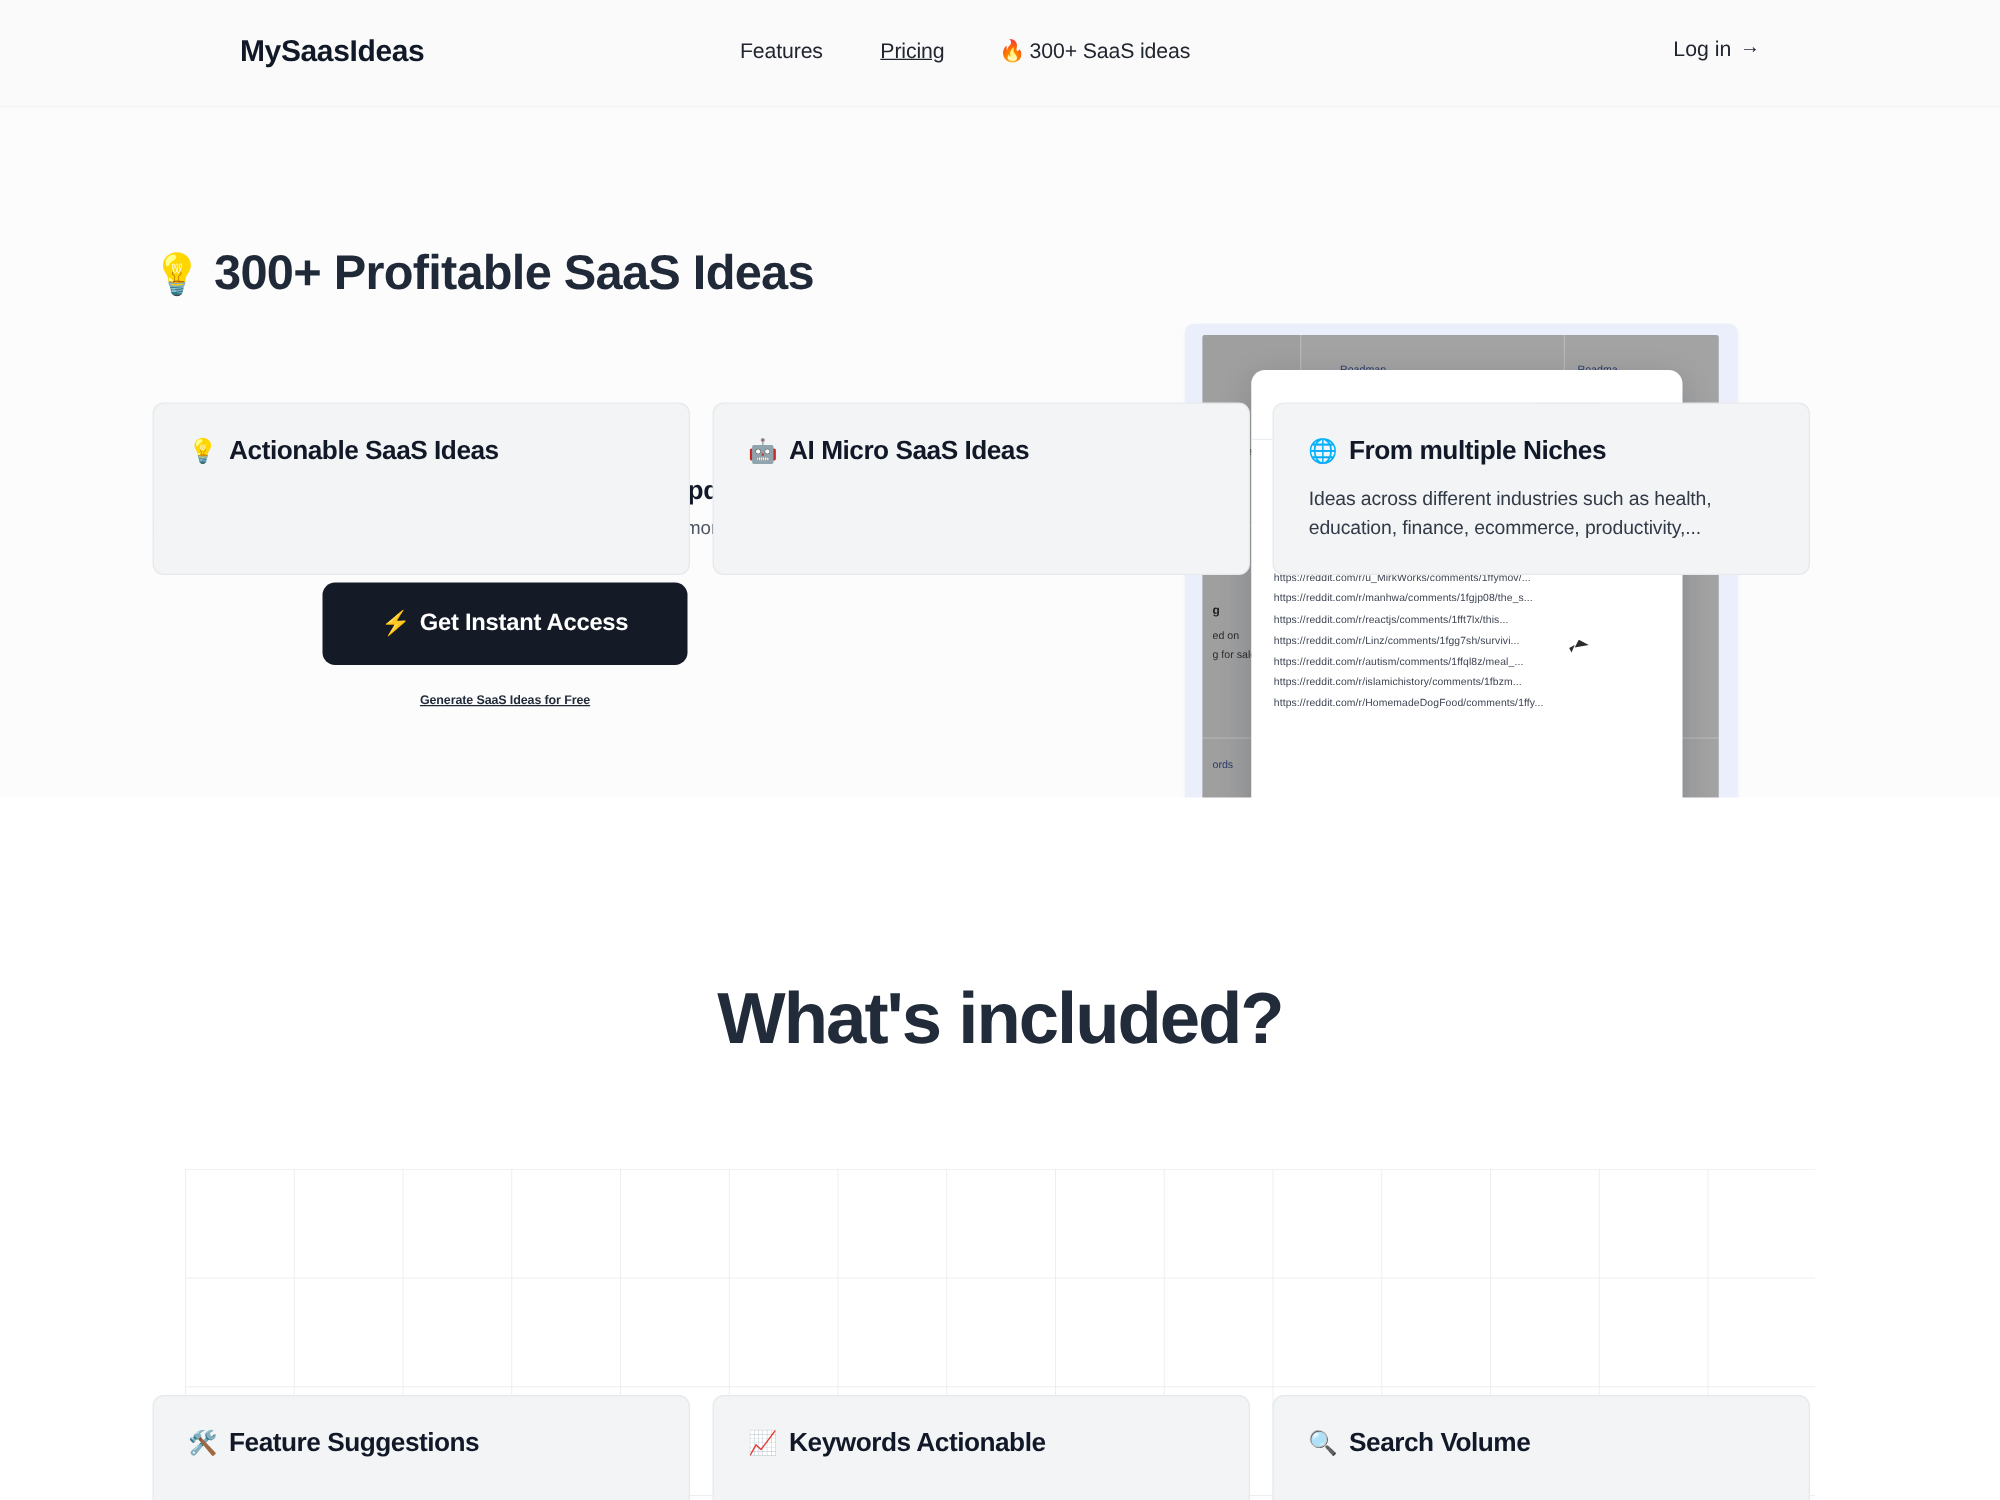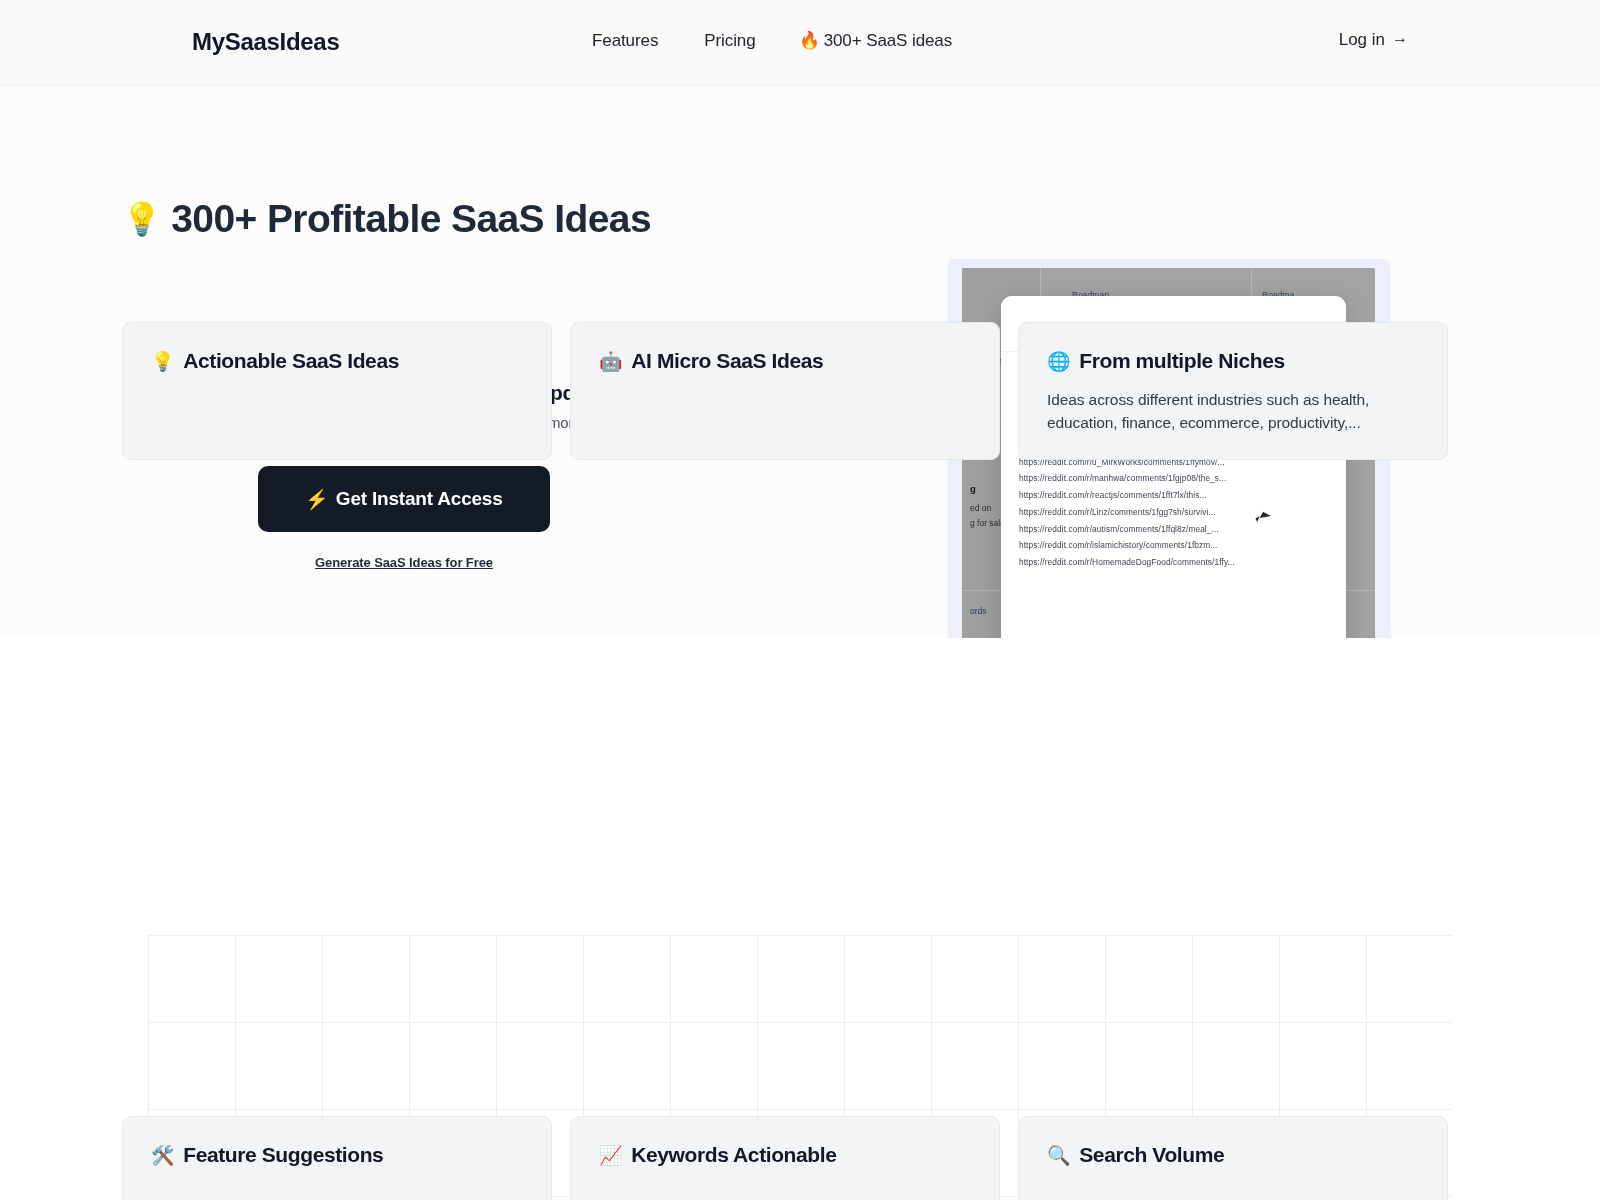--- a/index.html
+++ b/index.html
@@ -33,7 +33,7 @@
     font-size: 17px; color: #20252e; letter-spacing: -0.1px;
     padding: 0 24px 0 0; white-space: nowrap; cursor: pointer;
   }
-  .nav-item.pricing { padding-left: 22px; }
+  .nav-item.pricing { padding-left: 22px; text-decoration: underline; }
   .nav-item.promo { padding-left: 20px; display:flex; align-items:center; gap:3px; }
   .login {
     position: absolute; right: 192px; top: 30px;

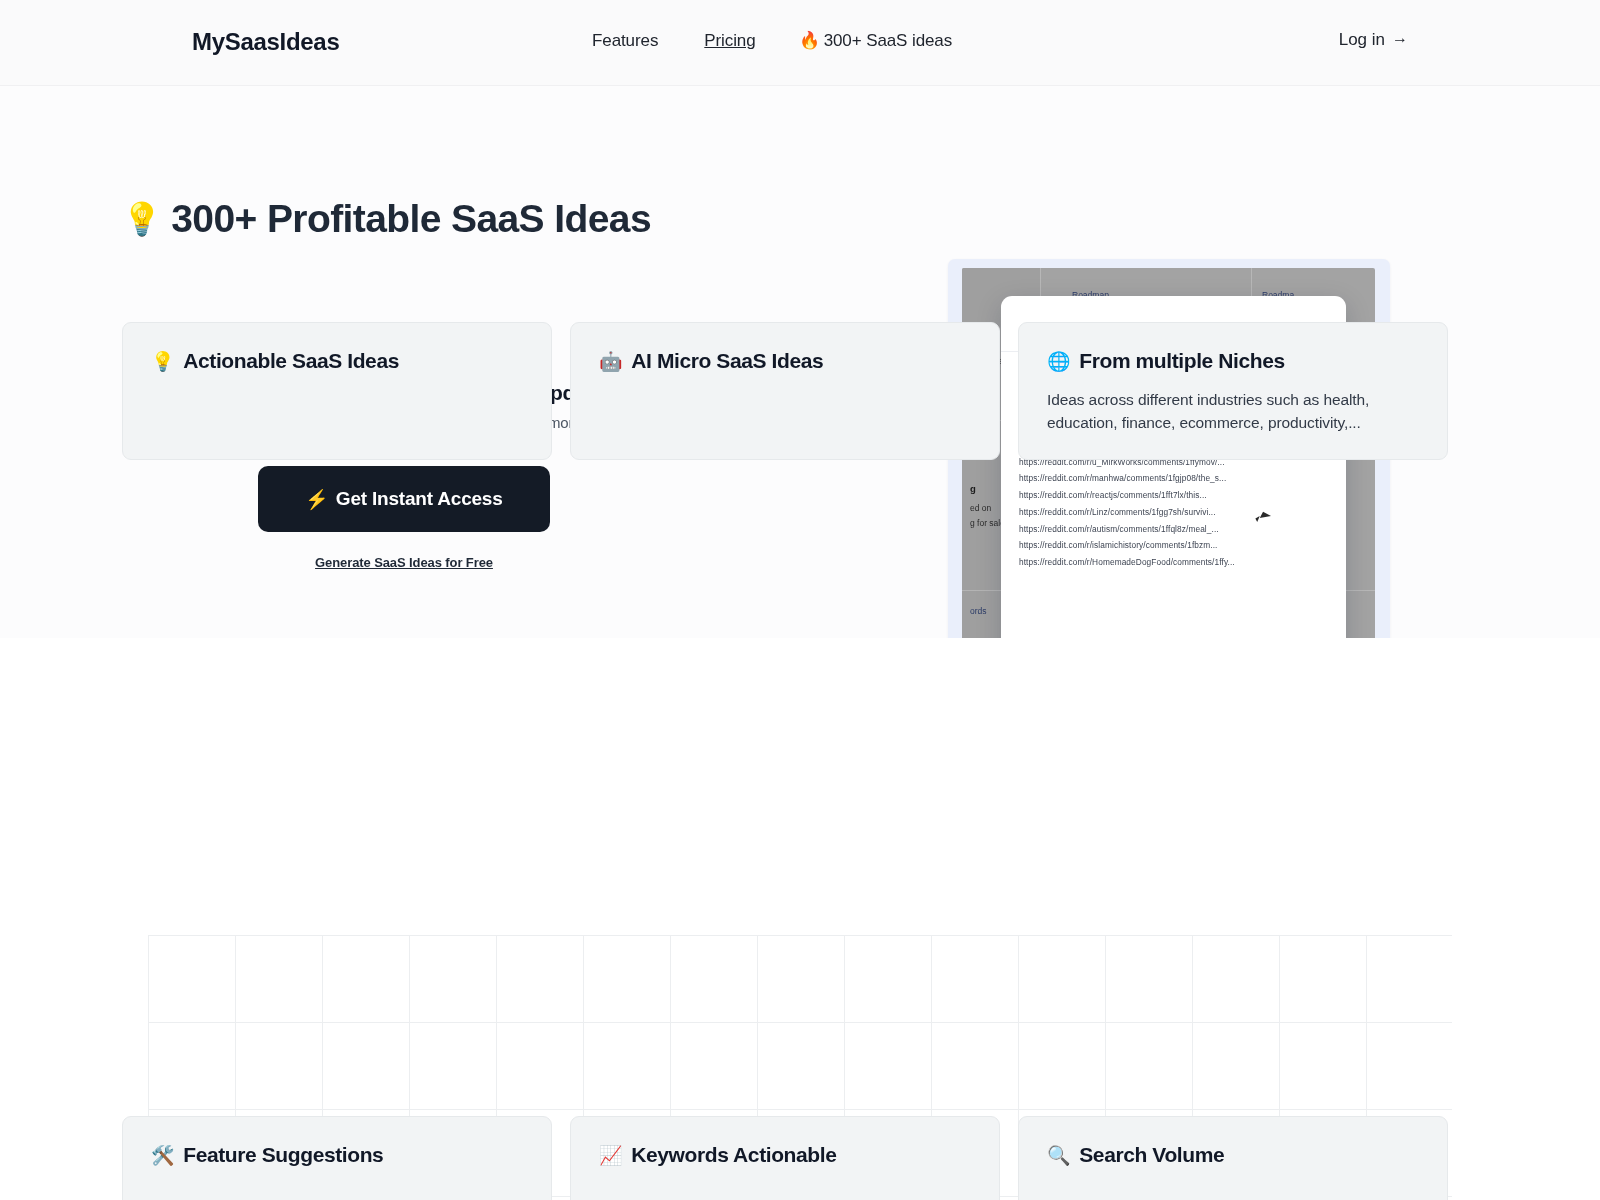--- a/index.html
+++ b/index.html
@@ -83,7 +83,7 @@
   }
   .cta-sub {
     margin-top: 23px; text-align: center; width: 292px;
-    font-size: 13px; font-weight: 700; color: #1f2937;
+    font-size: 10px; font-weight: 700; color: #1f2937;
     text-decoration: underline; cursor: pointer; letter-spacing: -0.1px;
   }
 

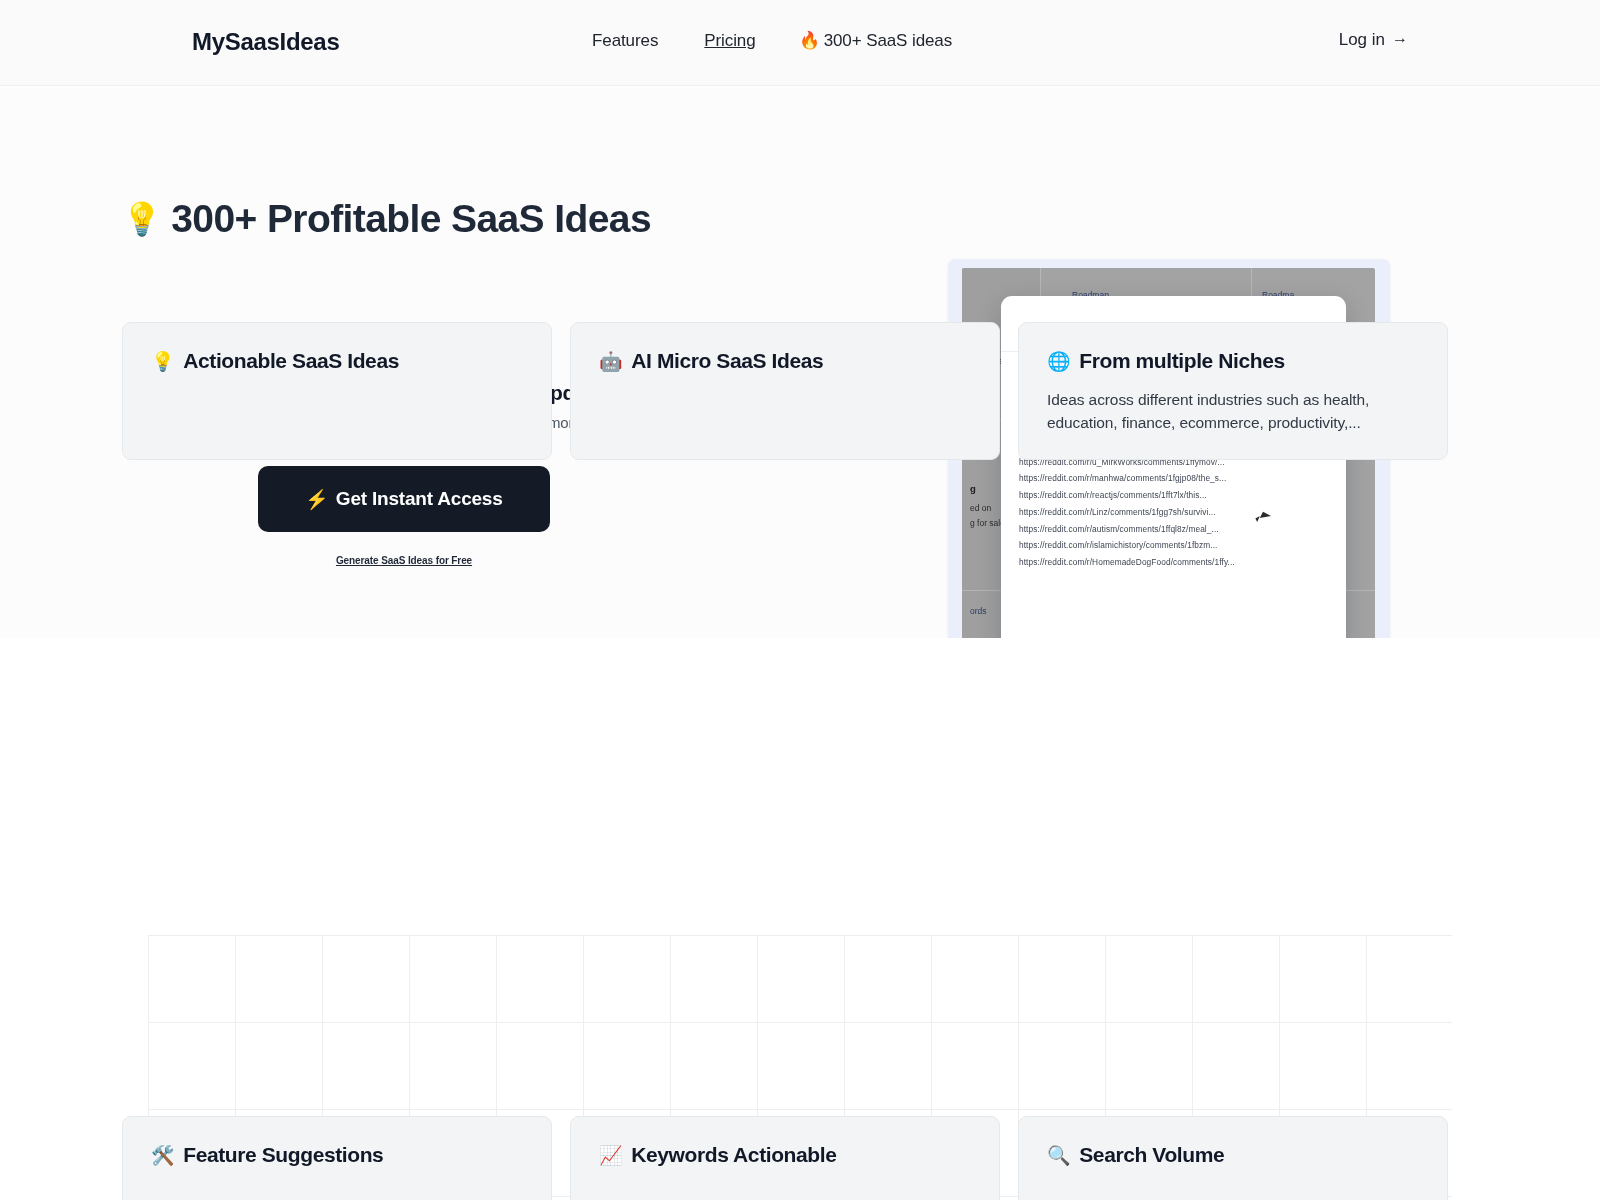--- a/index.html
+++ b/index.html
@@ -323,6 +323,7 @@
   </div>
 
   <div class="included">
+    <div class="section-title">What's included?</div>
     <div class="grid-bg"></div>
   </div>
 

